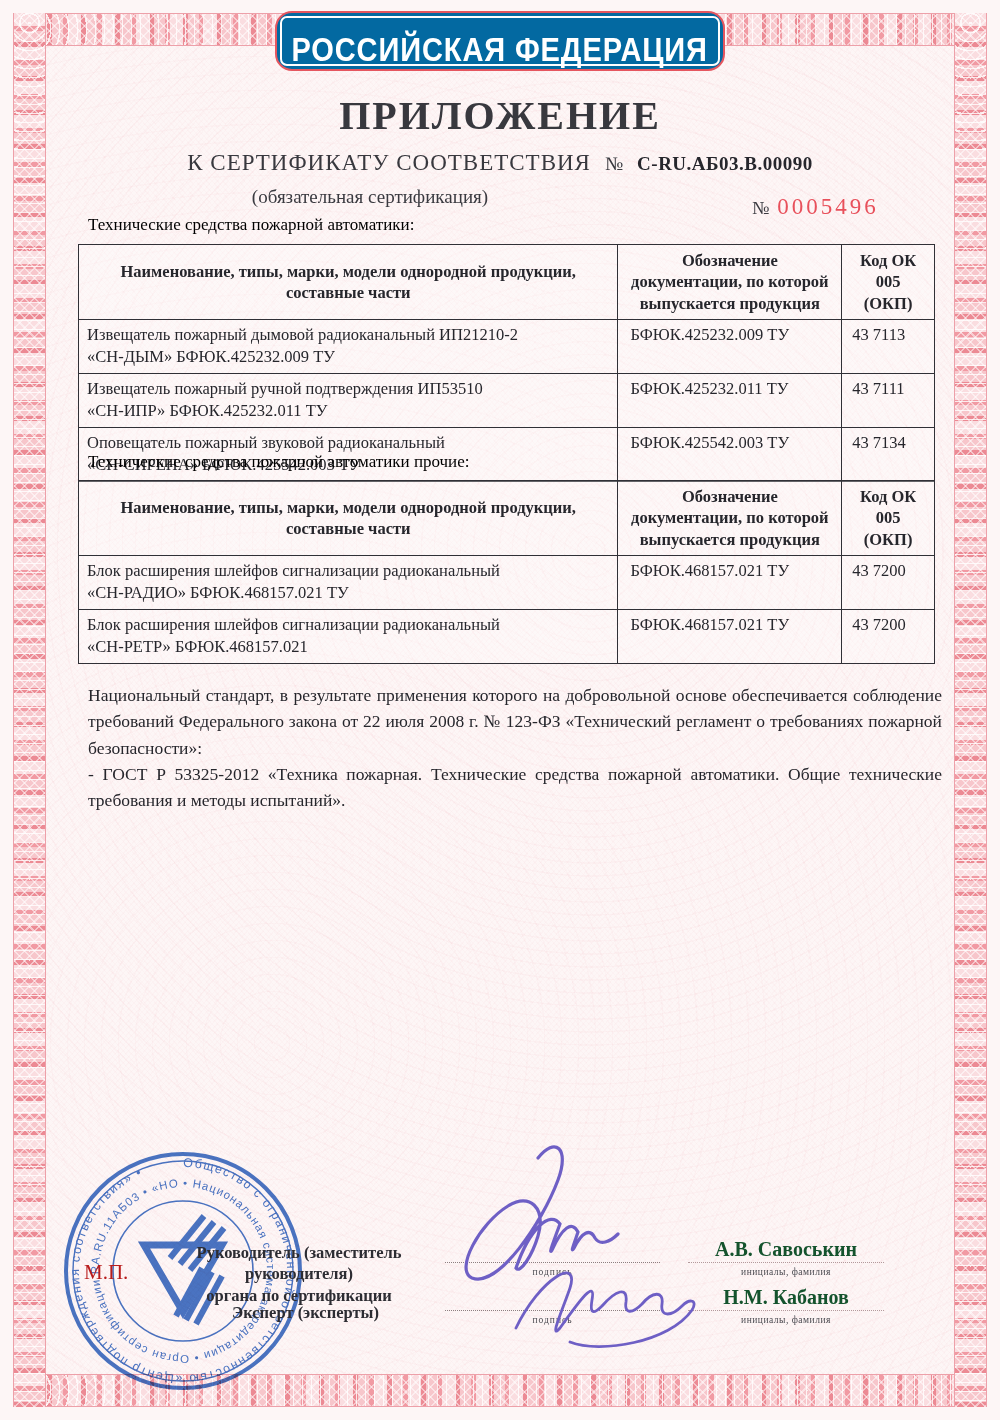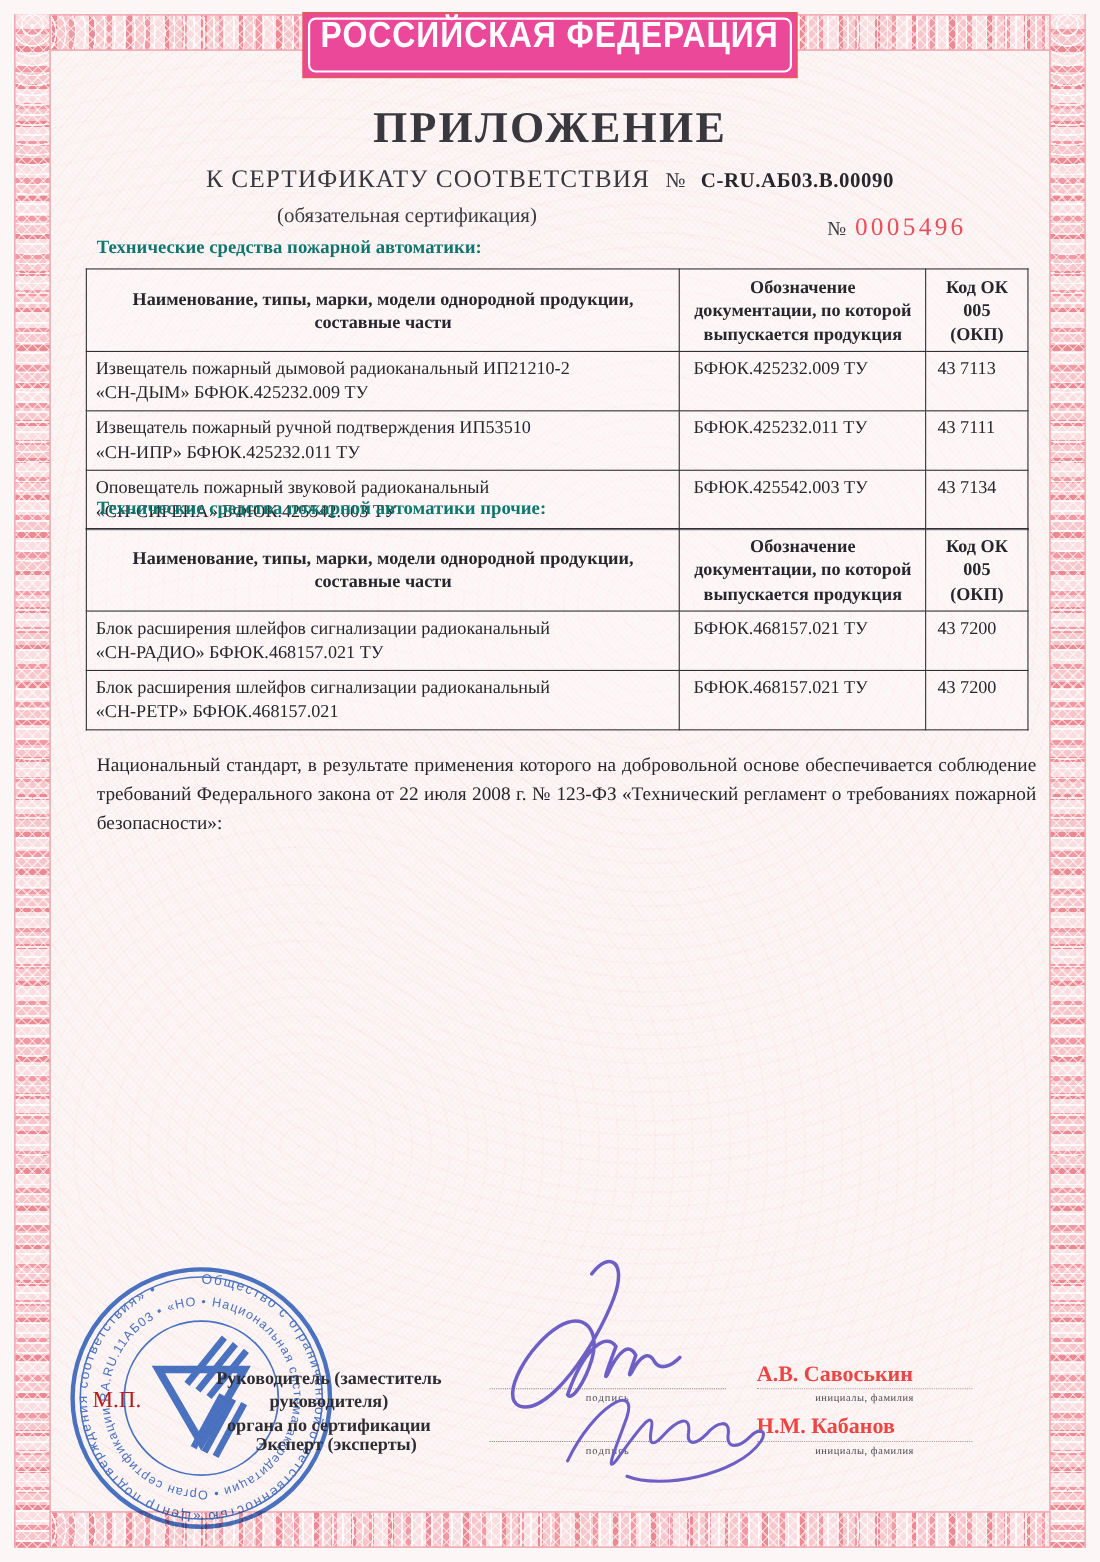--- a/index.html
+++ b/index.html
@@ -45,8 +45,8 @@
   
   .banner{
     position:absolute;top:11px;left:50%;transform:translateX(-50%);
-    width:446px;height:56px;background:#ec4899;border:2px solid #e5565f;border-radius:0;
-    display:flex;align-items:flex-start;justify-content:center;
+    width:446px;height:56px;background:#0369a1;border:2px solid #e5565f;border-radius:17px;
+    display:flex;align-items:flex-end;justify-content:center;
   }
   .banner:before{
     content:"";position:absolute;inset:3px;border:2px solid #ffffff;border-radius:7px;

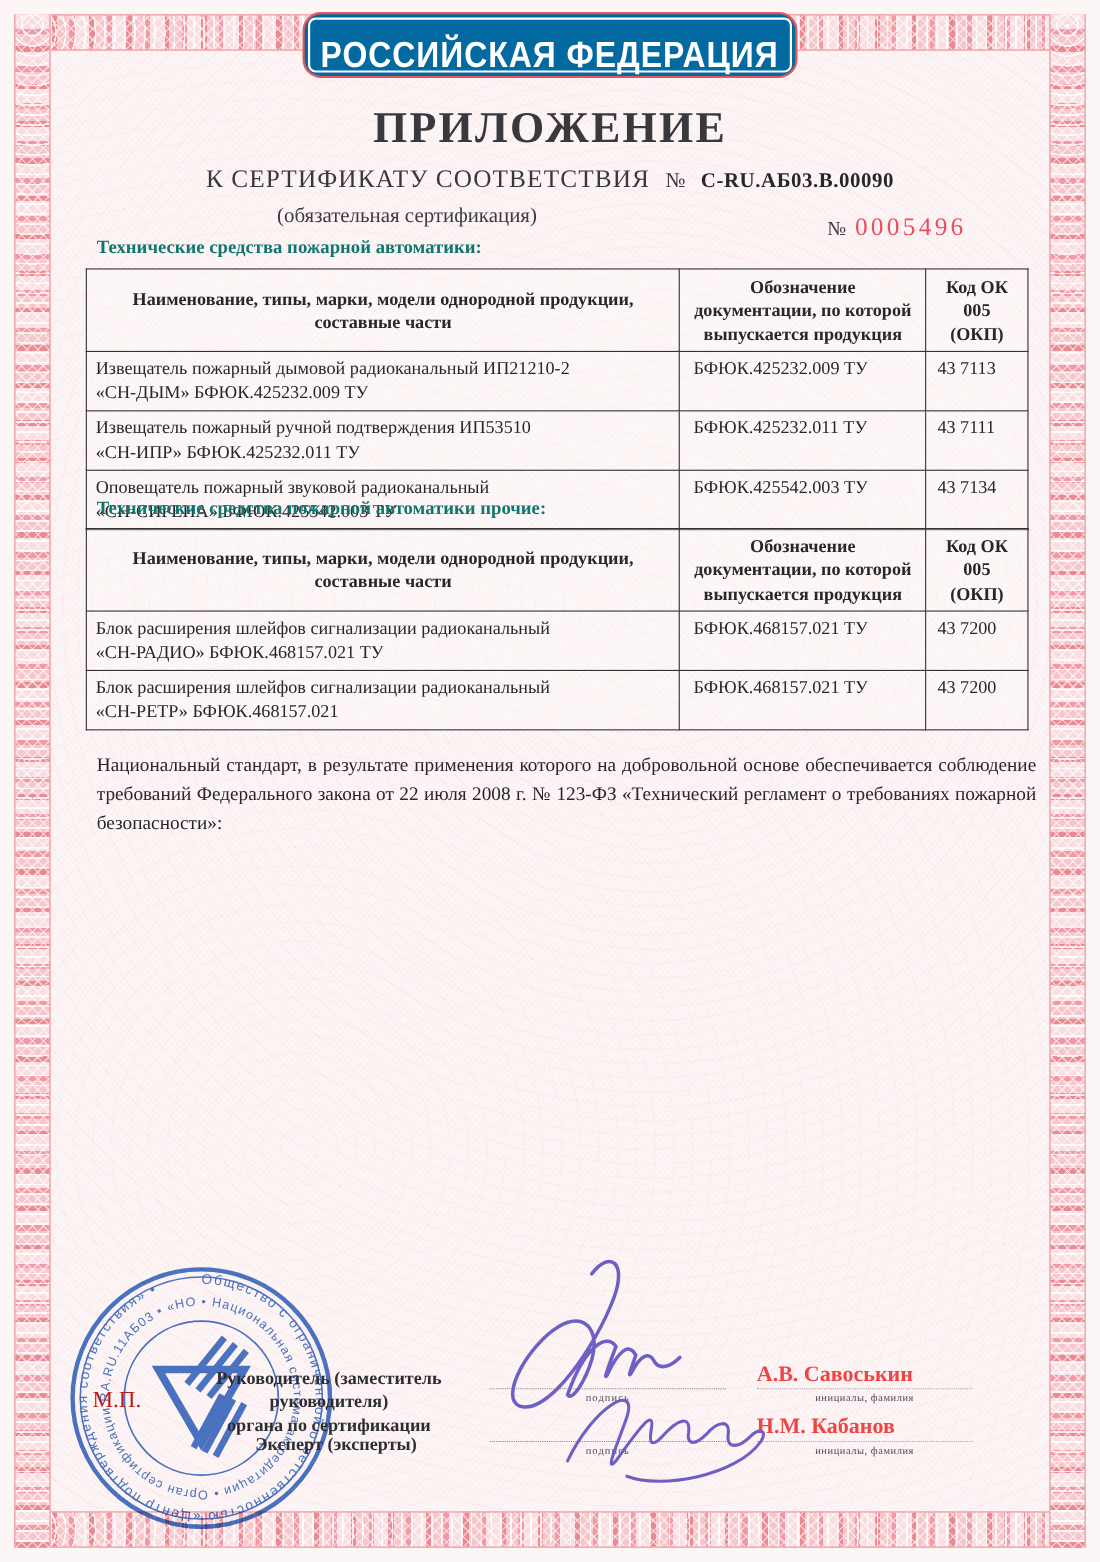--- a/index.html
+++ b/index.html
@@ -75,7 +75,7 @@
   .form-no-sign{font-size:18px;color:#3a3a40;}
   .form-no-digits{font-size:23px;color:#e8505b;letter-spacing:3px;font-weight:500;}
 
-  .sec-label{position:absolute;left:88px;font-size:17px;font-weight:bold;color:#0f766e;}
+  .sec-label{position:absolute;left:88px;font-size:17px;font-weight:normal;color:#000000;}
   .sec1{top:215px;} .sec2{top:452px;}
 
   table.prod{

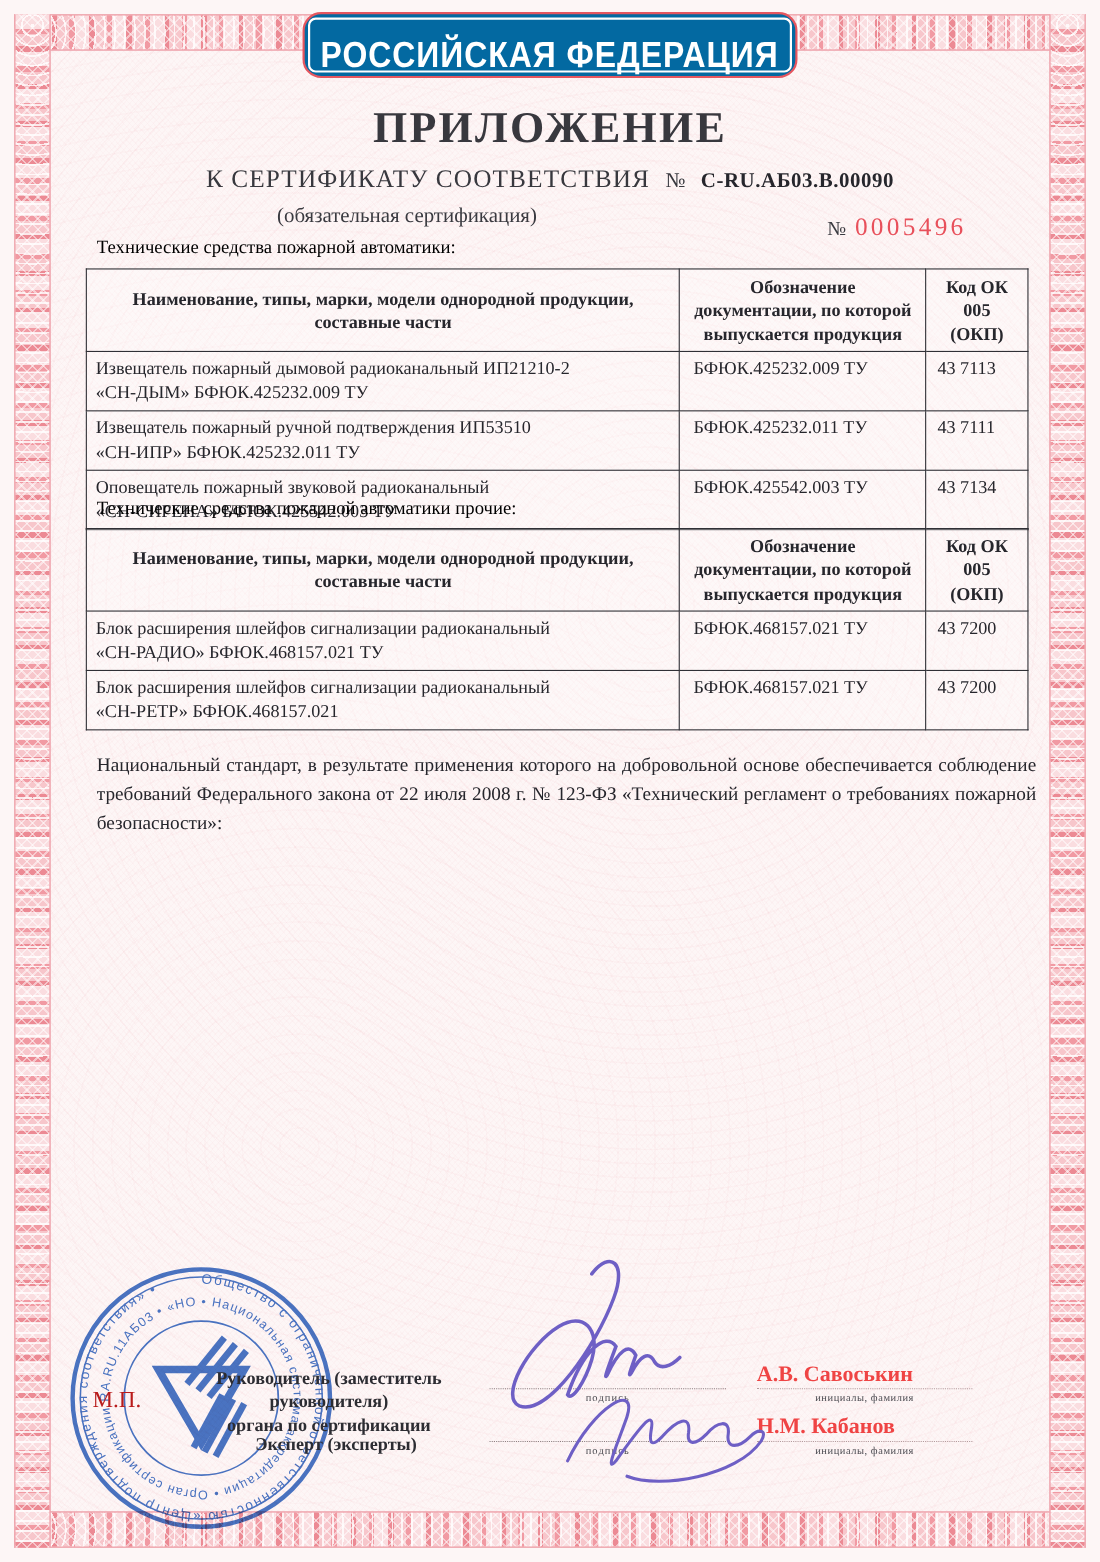--- a/index.html
+++ b/index.html
@@ -222,6 +222,7 @@
 
   <div class="legal">
     <p>Национальный стандарт, в результате применения которого на добровольной основе обеспечивается соблюдение требований Федерального закона от 22 июля 2008 г. № 123-ФЗ «Технический регламент о требованиях пожарной безопасности»:</p>
+    <p> - ГОСТ Р 53325-2012 «Техника пожарная. Технические средства пожарной автоматики. Общие технические требования и методы испытаний».</p>
   </div>
 
   <svg class="stamp" viewBox="0 0 262 262">

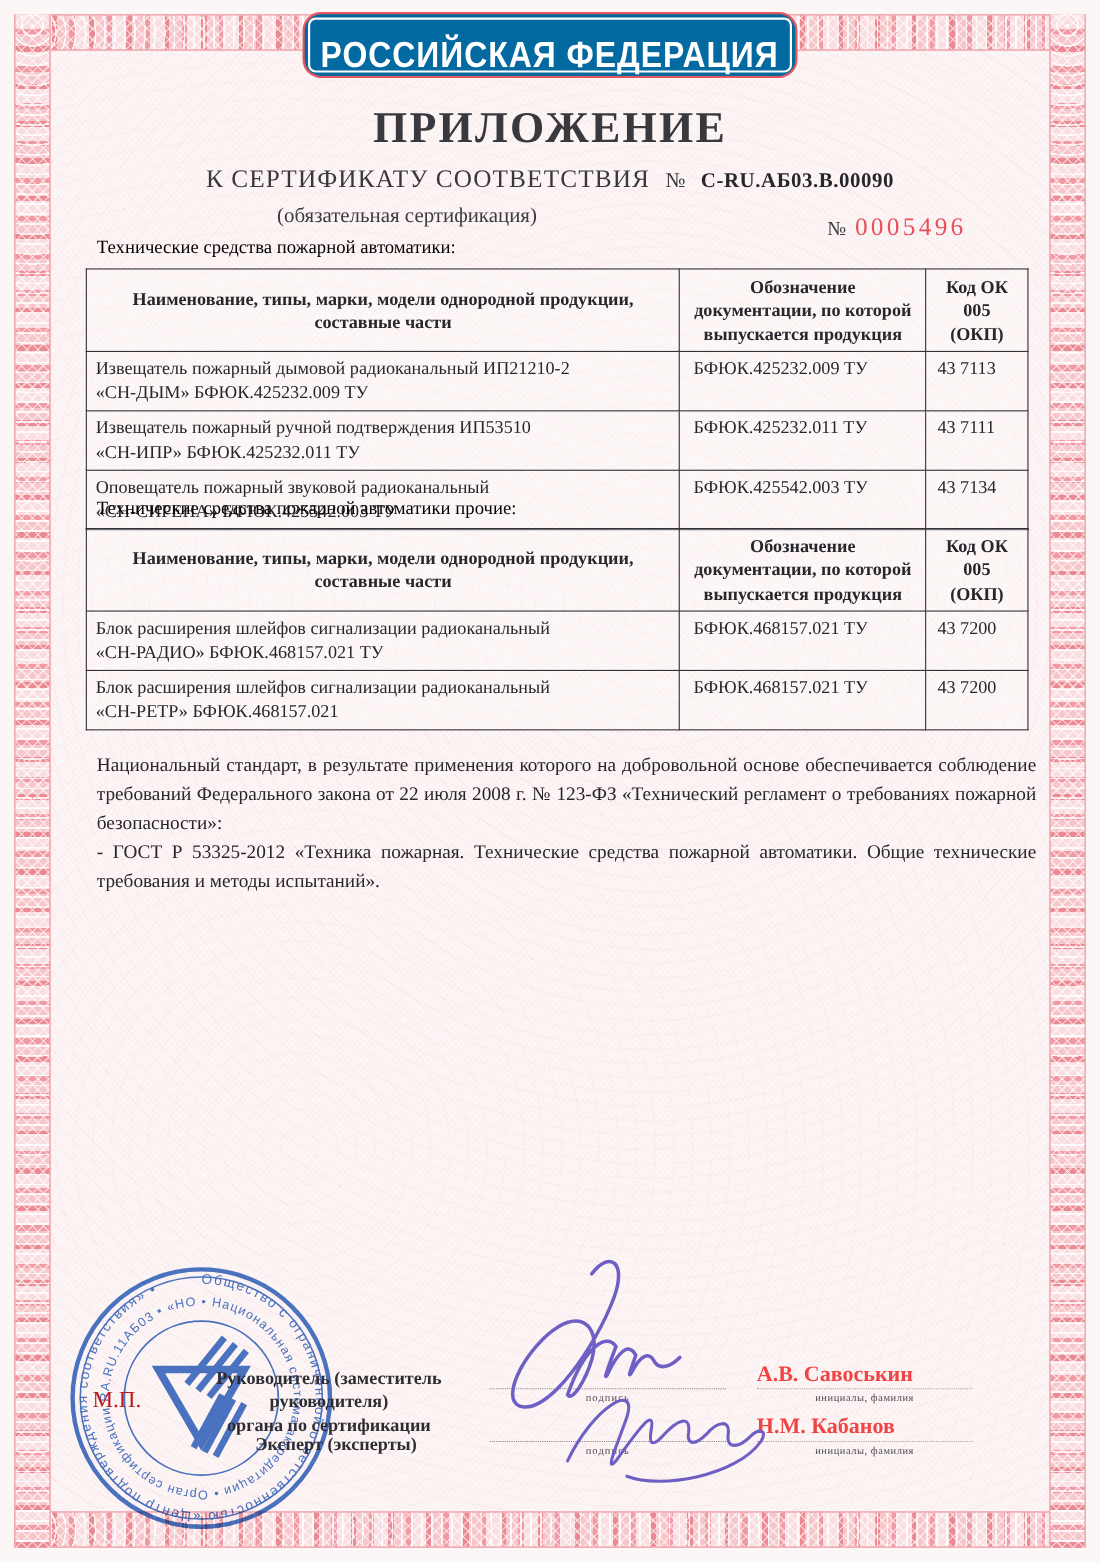--- a/index.html
+++ b/index.html
@@ -112,7 +112,7 @@
     position:absolute;font-size:9.5px;letter-spacing:1px;color:#4a4a50;text-align:center;width:215px;
   }
   .sc1{left:445px;top:1267px;} .sc2{left:445px;top:1315px;}
-  .name{position:absolute;width:196px;text-align:left;font-size:20px;font-weight:bold;color:#ef4444;}
+  .name{position:absolute;width:196px;text-align:center;font-size:20px;font-weight:bold;color:#14532d;}
   .n1{left:688px;top:1238px;} .n2{left:688px;top:1286px;}
   .name-caption{
     position:absolute;width:196px;text-align:center;font-size:9.5px;letter-spacing:.5px;color:#4a4a50;

